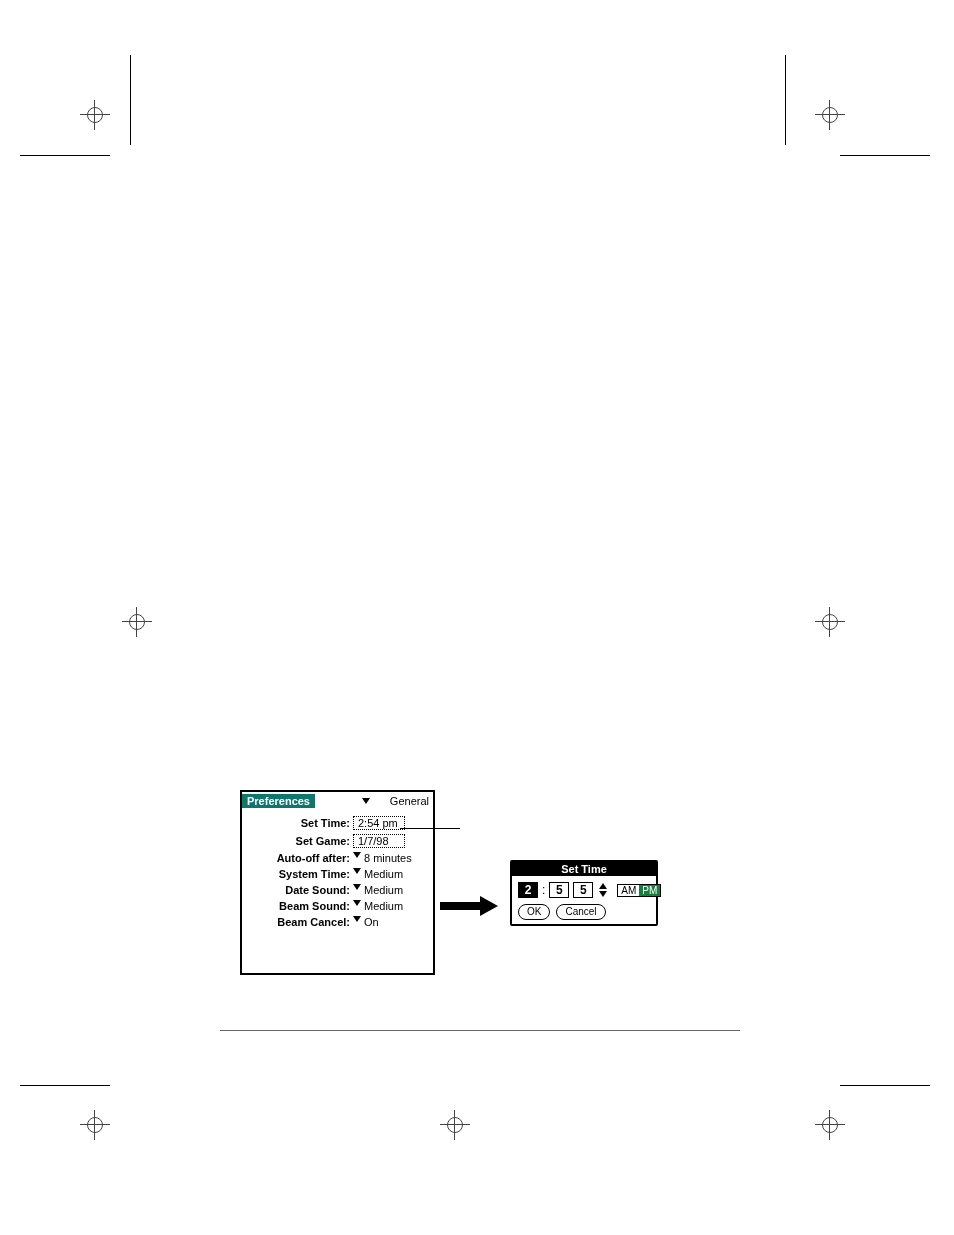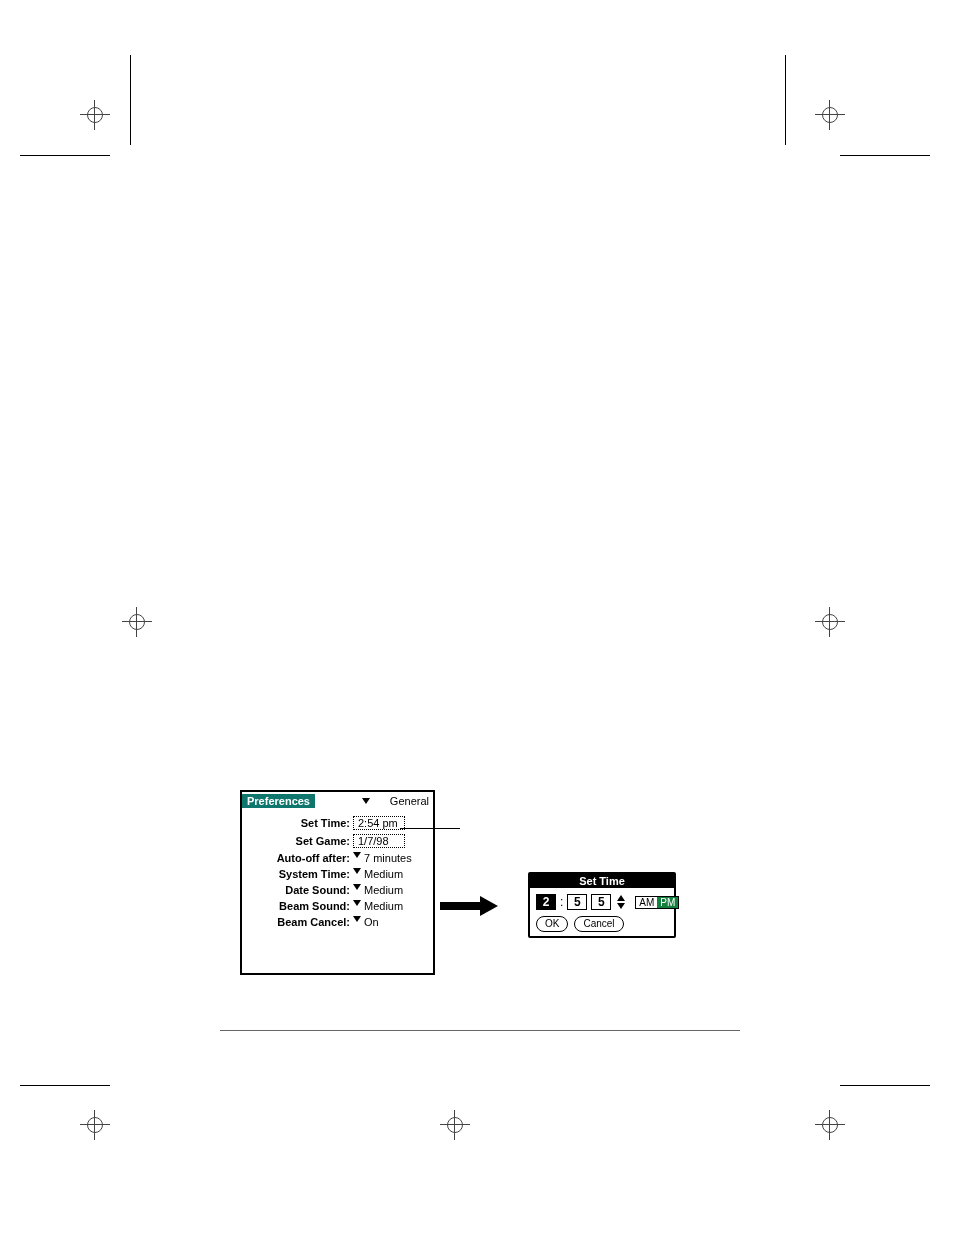--- a/index.html
+++ b/index.html
@@ -319,7 +319,7 @@
         <span class="plabel">Auto-off after:</span>
         <span class="pval">
           <span class="tri"></span>
-          <span>7 minutes</span>
+          <span>8 minutes</span>
         </span>
       </div>
       <div class="prow">

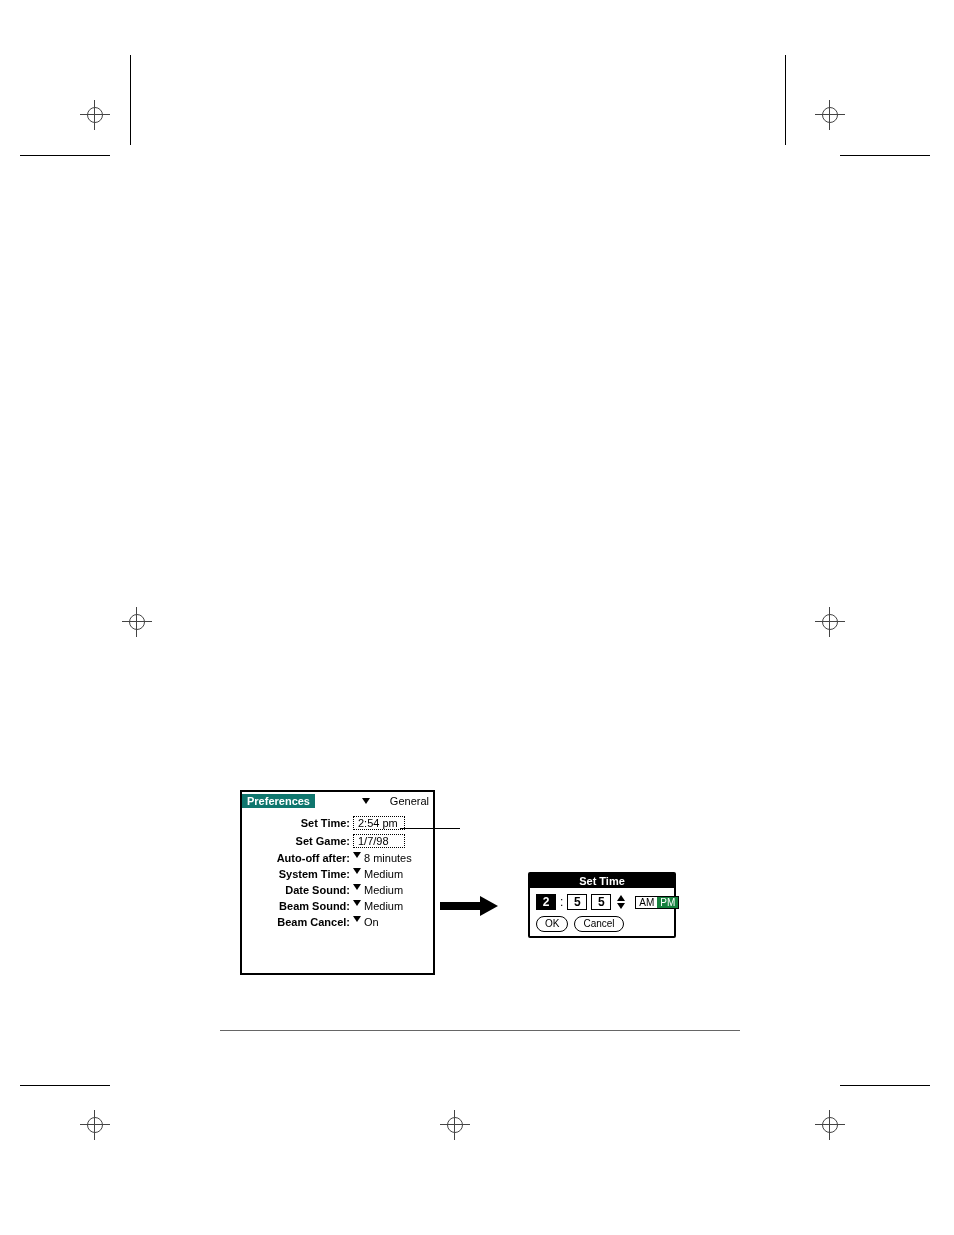--- a/index.html
+++ b/index.html
@@ -148,14 +148,13 @@
   
   .stwin {
     position: absolute;
-    left: 288px;
+    left: 270px;
     top: 70px;
     width: 148px;
     border: 2px solid #000;
     border-radius: 2px;
     background: #fff;
     box-sizing: border-box;
-    margin-top: 12px;
   }
   .stwin .sthead {
     background: #000;

